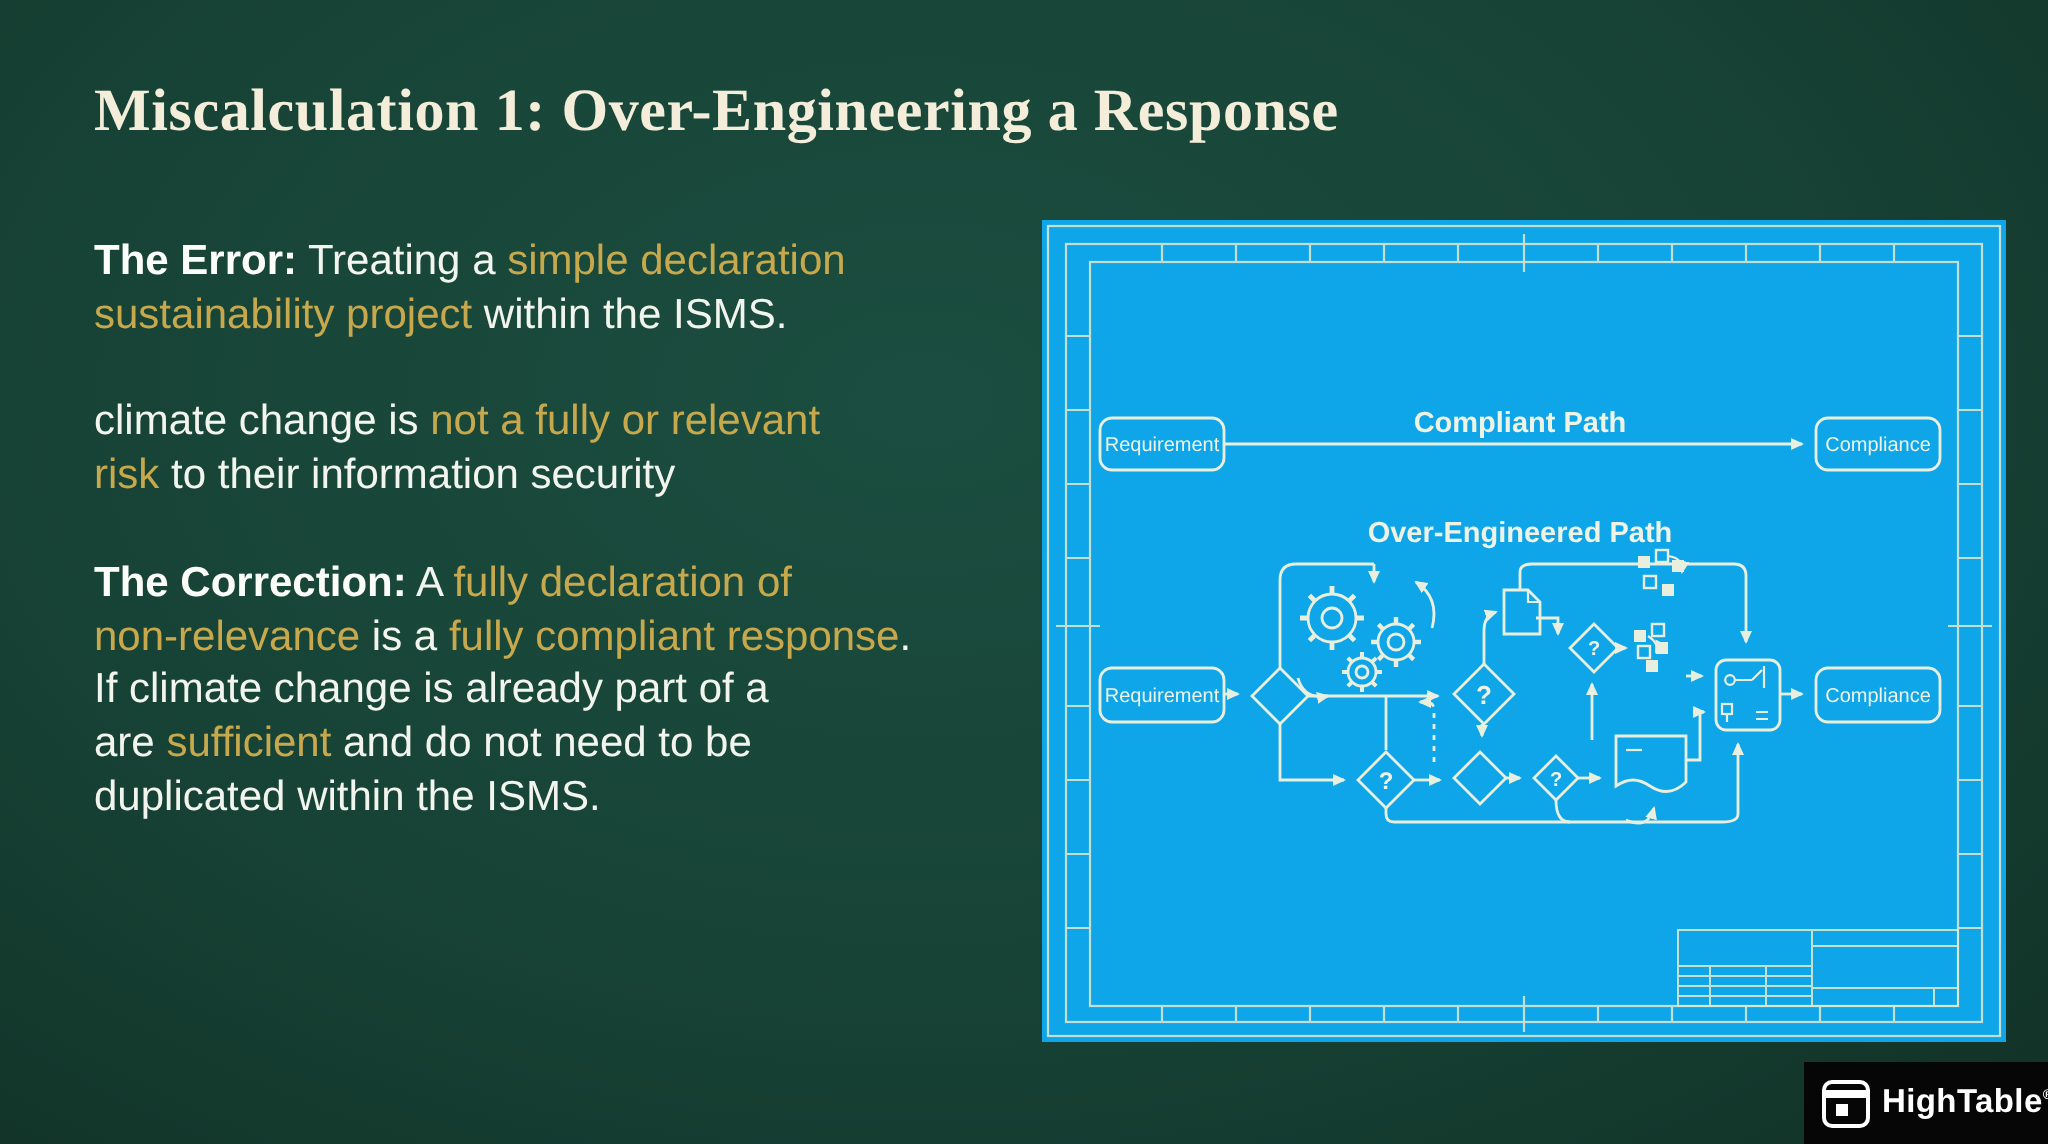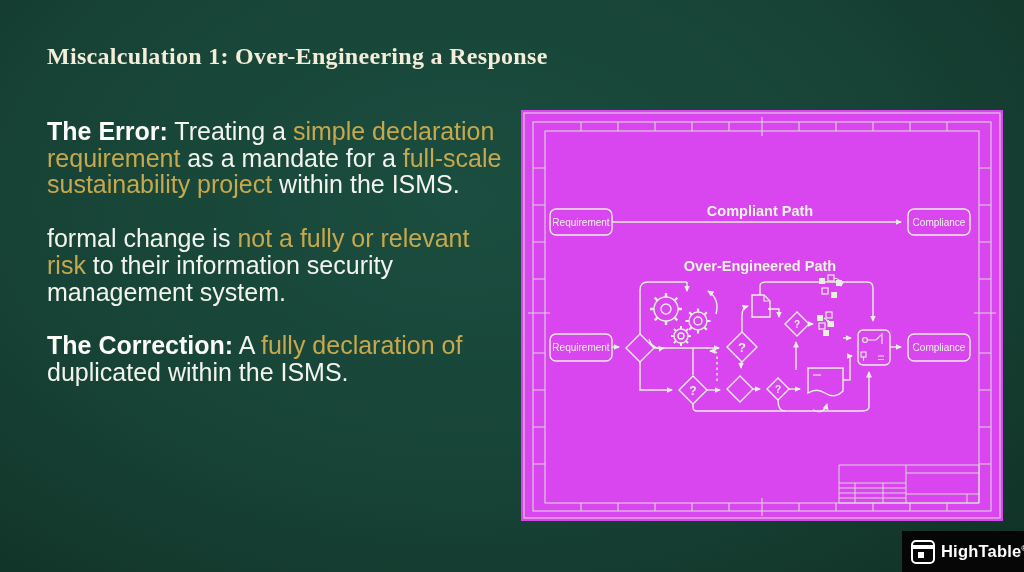--- a/index.html
+++ b/index.html
@@ -11,7 +11,7 @@
   .title{
     position:absolute;left:47px;top:37px;margin:0;
     font-family:"Liberation Serif","DejaVu Serif",serif;
-    font-weight:600;font-size:24px;line-height:38px;letter-spacing:.3px;
+    font-weight:600;font-size:30px;line-height:38px;letter-spacing:.3px;
     color:#f3edda;
   }
   .body-text{

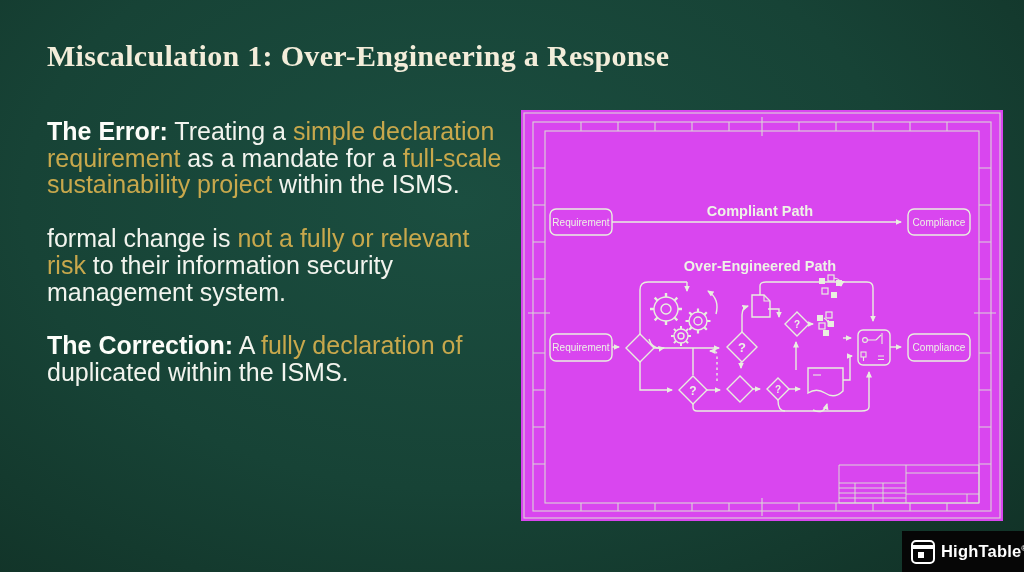--- a/index.html
+++ b/index.html
@@ -16,7 +16,7 @@
   }
   .body-text{
     position:absolute;left:47px;top:118px;width:470px;
-    font-size:25px;line-height:26.7px;color:#f2f4ee;
+    font-size:21px;line-height:26.7px;color:#f2f4ee;
   }
   .para{margin:0 0 27px 0;}
   .line{white-space:pre;}

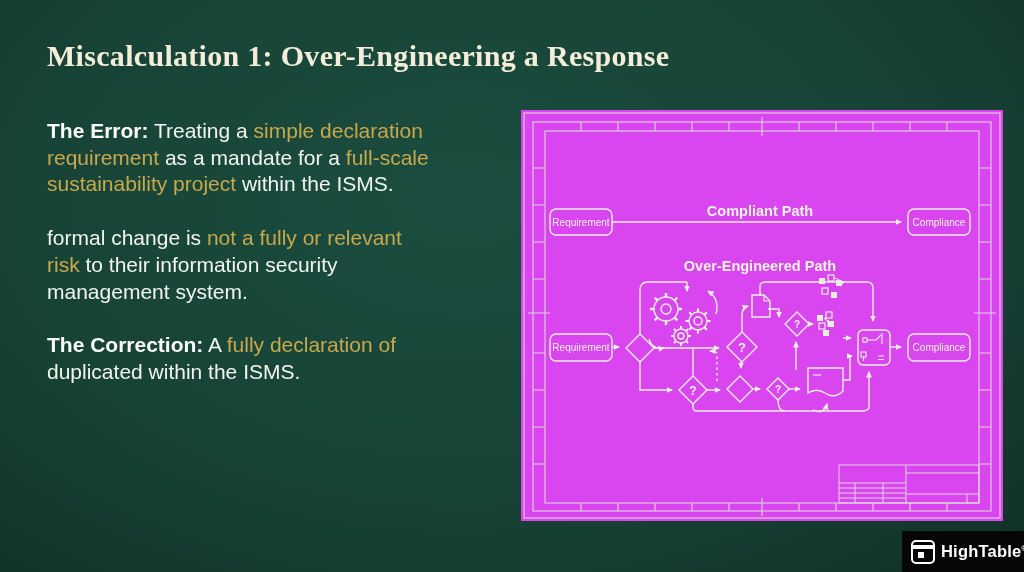--- a/index.html
+++ b/index.html
@@ -53,7 +53,6 @@
 <div class="body-text" id="body-text">
     <div class="para">
       <div class="line"><span class="seg-b">The Error:</span><span class="seg-n"> Treating a </span><span class="seg-g">simple declaration</span></div>
-      <div class="line"><span class="seg-g">requirement</span><span class="seg-n"> as a mandate for a </span><span class="seg-g">full-scale</span></div>
       <div class="line"><span class="seg-g">sustainability project</span><span class="seg-n"> within the ISMS.</span></div>
     </div>
     <div class="para">

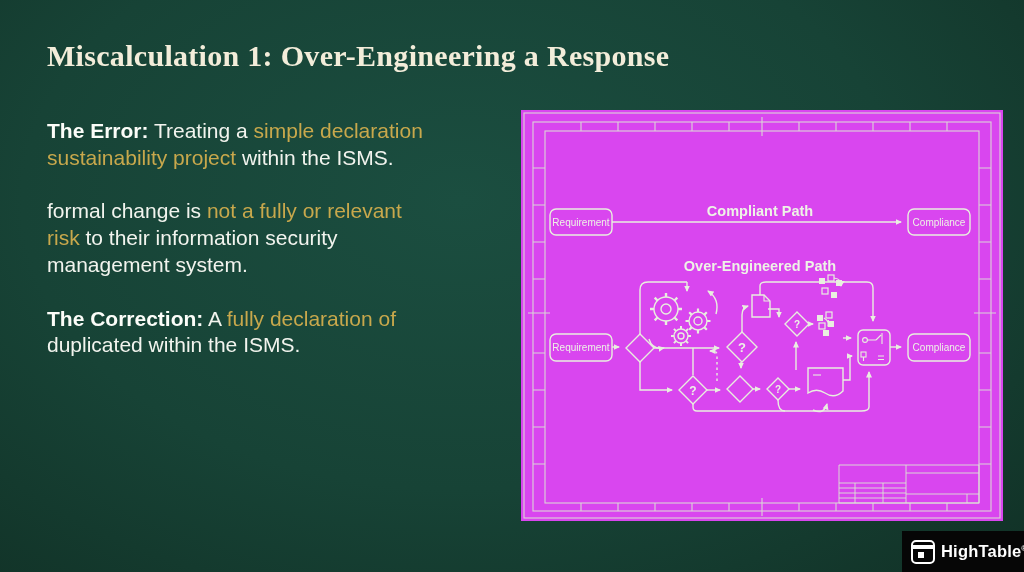--- a/index.html
+++ b/index.html
@@ -56,7 +56,7 @@
       <div class="line"><span class="seg-g">sustainability project</span><span class="seg-n"> within the ISMS.</span></div>
     </div>
     <div class="para">
-      <div class="line"><span class="seg-n">formal change is </span><span class="seg-g">not a fully or relevant</span></div>
+      <div class="line"><span class="seg-n">climate change is </span><span class="seg-g">not a fully or relevant</span></div>
       <div class="line"><span class="seg-g">risk</span><span class="seg-n"> to their information security</span></div>
       <div class="line"><span class="seg-n">management system.</span></div>
     </div>

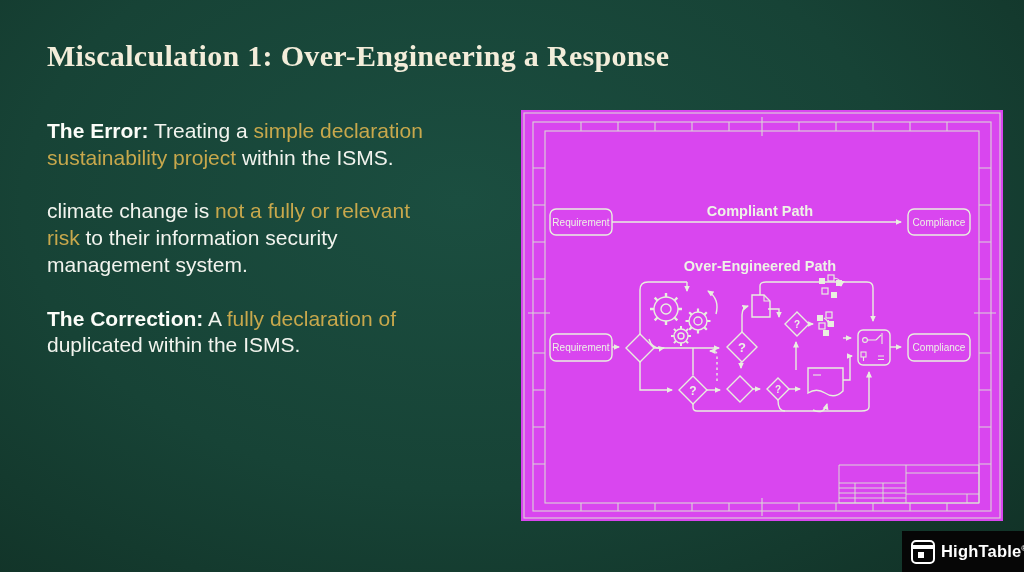--- a/index.html
+++ b/index.html
@@ -24,7 +24,7 @@
   .seg-g{color:#c8a84c;}
   .panel{
     position:absolute;left:521px;top:110px;width:482px;height:411px;
-    background:#d946ef;
+    background:#0ea5e9;
   }
   .panel svg{display:block;width:482px;height:411px;}
   .bp-text{fill:#eef3e6;font-family:"Liberation Sans",sans-serif;}

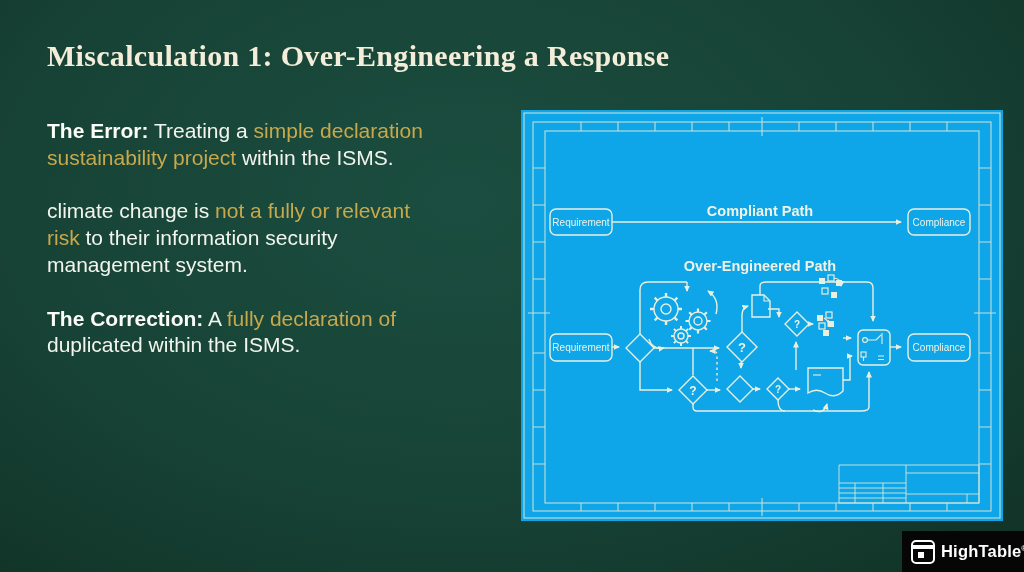--- a/index.html
+++ b/index.html
@@ -58,7 +58,6 @@
     <div class="para">
       <div class="line"><span class="seg-n">climate change is </span><span class="seg-g">not a fully or relevant</span></div>
       <div class="line"><span class="seg-g">risk</span><span class="seg-n"> to their information security</span></div>
-      <div class="line"><span class="seg-n">management system.</span></div>
     </div>
     <div class="para">
       <div class="line"><span class="seg-b">The Correction:</span><span class="seg-n"> A </span><span class="seg-g">fully declaration of</span></div>

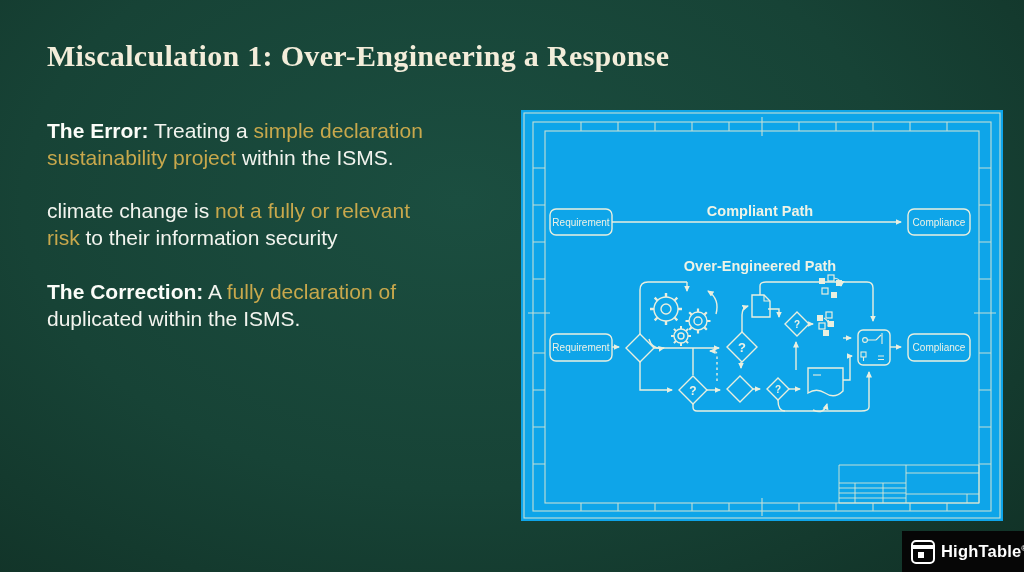--- a/index.html
+++ b/index.html
@@ -61,6 +61,7 @@
     </div>
     <div class="para">
       <div class="line"><span class="seg-b">The Correction:</span><span class="seg-n"> A </span><span class="seg-g">fully declaration of</span></div>
+      <div class="line"><span class="seg-g">non-relevance</span><span class="seg-n"> is a </span><span class="seg-g">fully compliant response</span><span class="seg-n">.</span></div>
       <div class="line"><span class="seg-n">duplicated within the ISMS.</span></div>
     </div>
   </div>

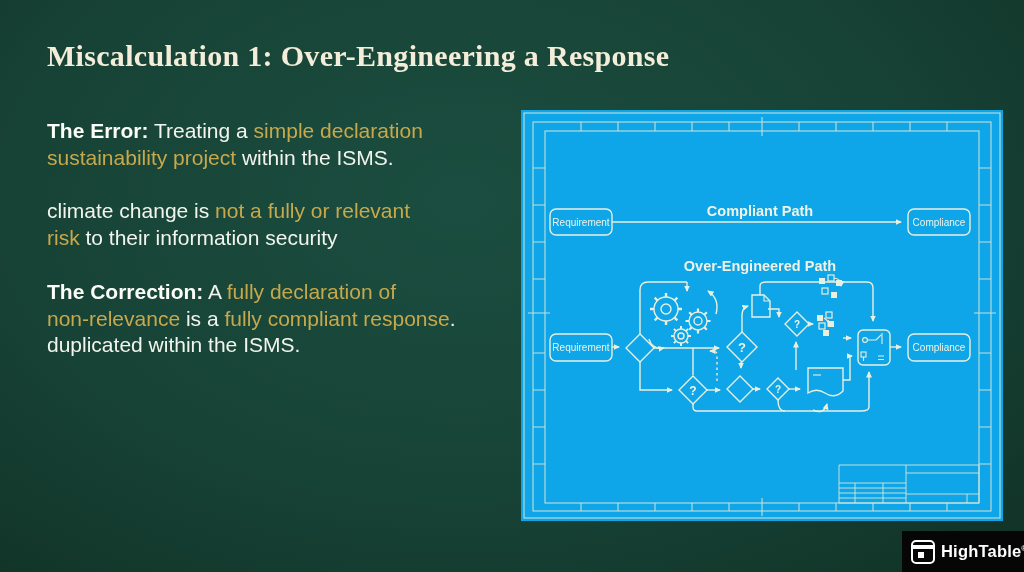--- a/index.html
+++ b/index.html
@@ -62,6 +62,7 @@
     <div class="para">
       <div class="line"><span class="seg-b">The Correction:</span><span class="seg-n"> A </span><span class="seg-g">fully declaration of</span></div>
       <div class="line"><span class="seg-g">non-relevance</span><span class="seg-n"> is a </span><span class="seg-g">fully compliant response</span><span class="seg-n">.</span></div>
+      <div class="line"><span class="seg-n">If climate change is already part of a</span></div>
       <div class="line"><span class="seg-n">duplicated within the ISMS.</span></div>
     </div>
   </div>

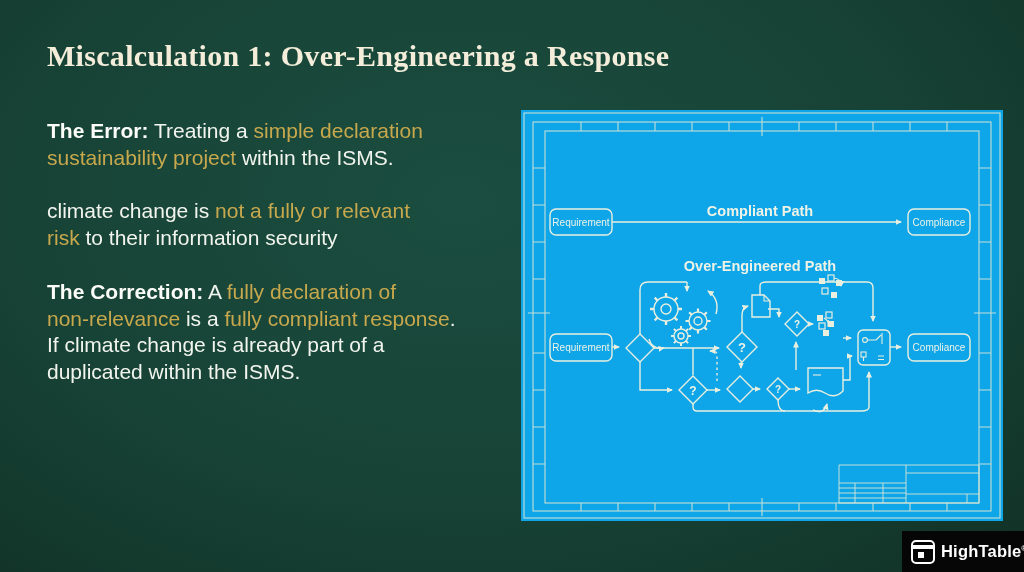--- a/index.html
+++ b/index.html
@@ -63,6 +63,7 @@
       <div class="line"><span class="seg-b">The Correction:</span><span class="seg-n"> A </span><span class="seg-g">fully declaration of</span></div>
       <div class="line"><span class="seg-g">non-relevance</span><span class="seg-n"> is a </span><span class="seg-g">fully compliant response</span><span class="seg-n">.</span></div>
       <div class="line"><span class="seg-n">If climate change is already part of a</span></div>
+      <div class="line"><span class="seg-n">are </span><span class="seg-g">sufficient</span><span class="seg-n"> and do not need to be</span></div>
       <div class="line"><span class="seg-n">duplicated within the ISMS.</span></div>
     </div>
   </div>

